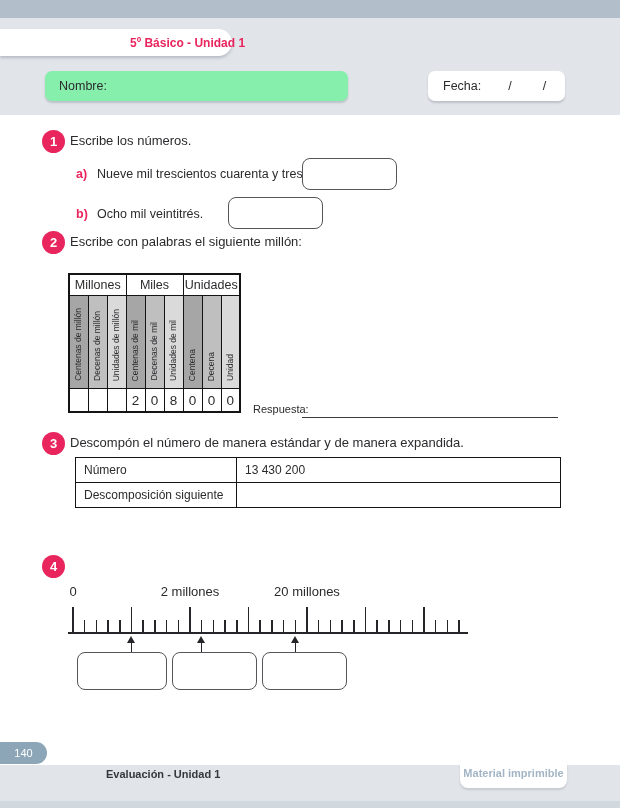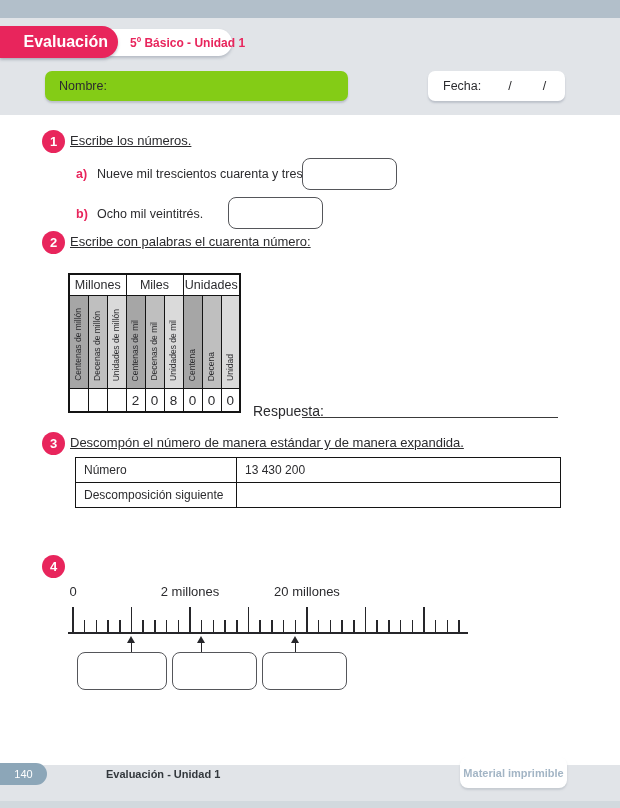--- a/index.html
+++ b/index.html
@@ -79,9 +79,6 @@
 
   <div class="brand-white">
     <span class="brand-sub">5º Básico - Unidad 1</span>
-  </div>
-  <div class="brand-pink">
-    <span>Evaluación</span>
   </div>
   <div class="name-box">
     <span>Nombre:</span>

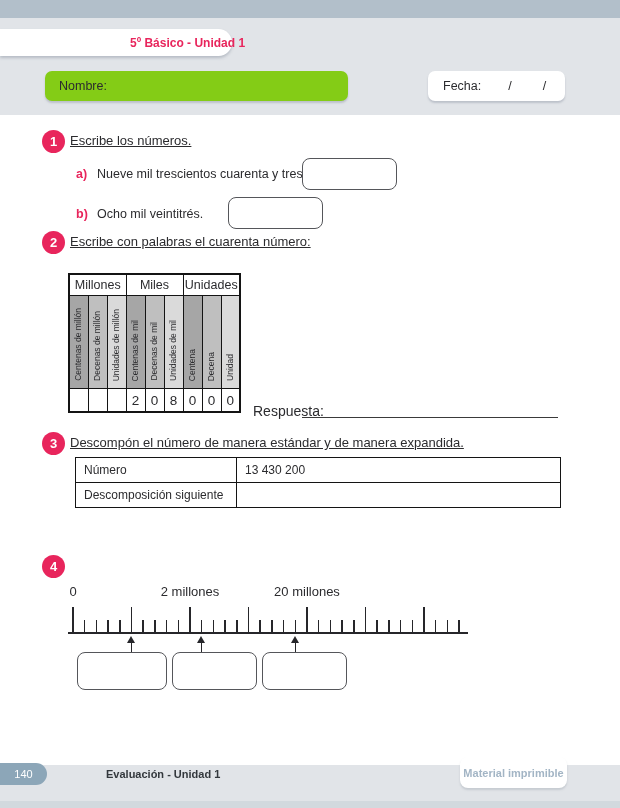--- a/index.html
+++ b/index.html
@@ -17,7 +17,7 @@
               border-radius:0 16px 16px 0;display:flex;align-items:center;justify-content:flex-end;
               padding-right:10px;box-sizing:border-box;color:#fff;font-weight:bold;font-size:16px;
               box-shadow:0 2px 3px rgba(120,130,145,.4);}
-  .name-box{position:absolute;left:45px;top:71px;width:303px;height:30px;background:#84cc16;border-radius:7px;
+  .name-box{position:absolute;left:45px;top:71px;width:303px;height:30px;background:#86efac;border-radius:7px;
             box-shadow:0 2px 2px rgba(120,130,145,.35);display:flex;align-items:center;padding-left:14px;
             box-sizing:border-box;font-size:12.5px;}
   .date-box{position:absolute;left:428px;top:71px;width:137px;height:30px;background:#fff;border-radius:7px;

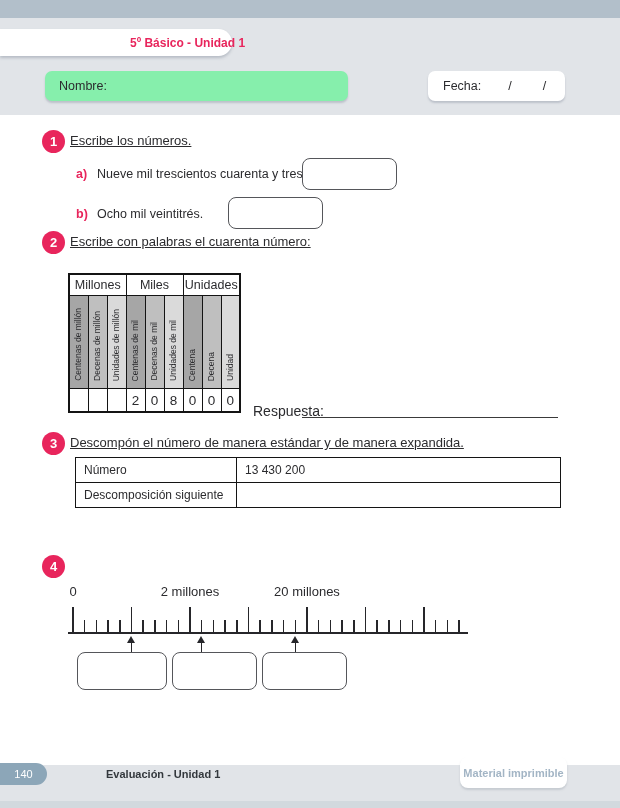--- a/index.html
+++ b/index.html
@@ -30,7 +30,7 @@
   .content{position:absolute;left:0;top:115px;width:620px;height:650px;background:#fff;}
   .qbadge{position:absolute;width:23px;height:23px;border-radius:50%;background:#e8255c;color:#fff;
           font-weight:bold;font-size:13px;display:flex;align-items:center;justify-content:center;}
-  .prompt{position:absolute;font-size:13px;white-space:nowrap;text-decoration:underline;}
+  .prompt{position:absolute;font-size:13px;white-space:nowrap;}
   .letter{position:absolute;color:#e8255c;font-weight:bold;font-size:12.5px;}
   .itext{position:absolute;font-size:12.5px;white-space:nowrap;}
   .ansbox{position:absolute;background:#fff;border:1.4px solid #55565a;border-radius:8px;}

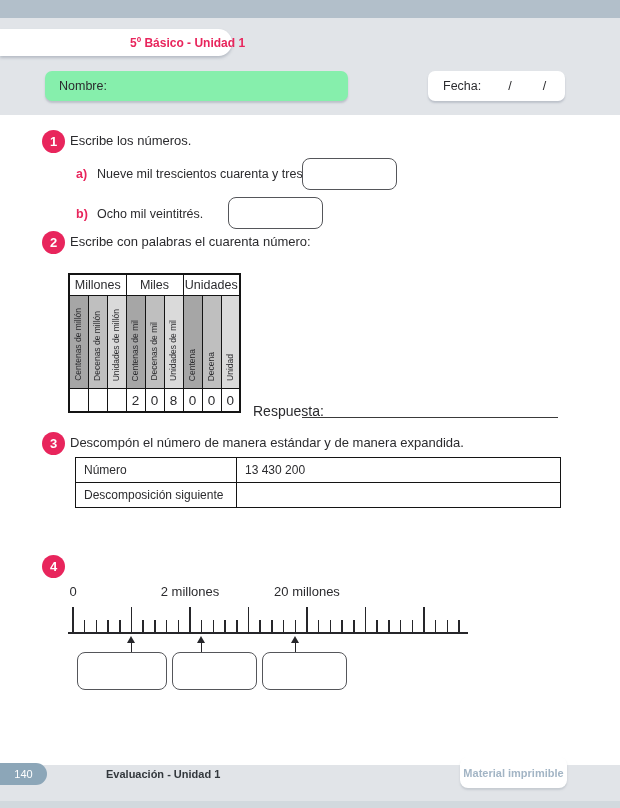--- a/index.html
+++ b/index.html
@@ -101,7 +101,7 @@
     <div class="ansbox" style="left:228px;top:82px;width:93px;height:30px;"></div>
 
     <div class="qbadge" style="left:42px;top:116px;">2</div>
-    <div class="prompt" style="left:70px;top:119px;">Escribe con palabras el cuarenta número:</div>
+    <div class="prompt" style="left:70px;top:119px;">Escribe con palabras el siguiente millón:</div>
 
     <table class="pv-table">
       <colgroup>

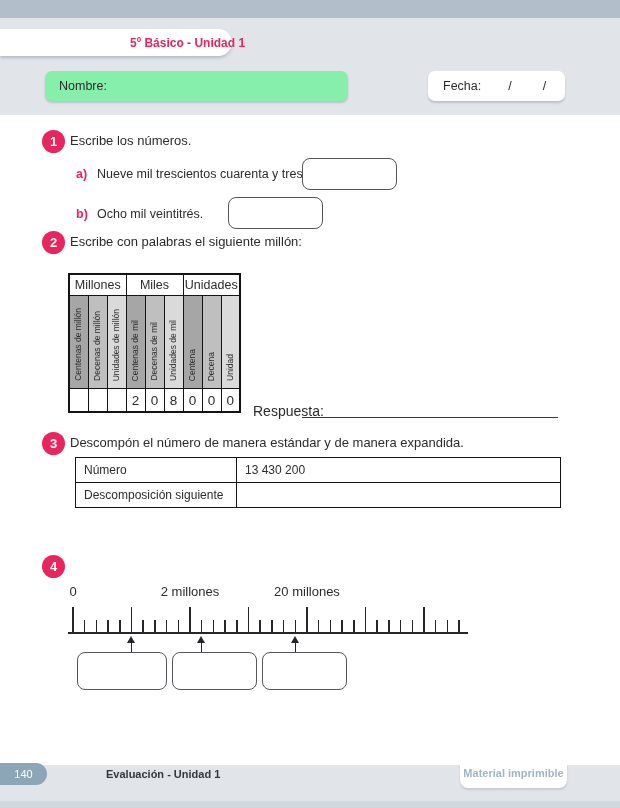--- a/index.html
+++ b/index.html
@@ -47,7 +47,7 @@
   .shade-b{background:#bfbfbf;}
   .shade-c{background:#dadada;}
   .pv-val{height:22px;text-align:center;font-size:13.5px;background:#fff;}
-  .resp-label{position:absolute;left:253px;top:288px;font-size:14px;}
+  .resp-label{position:absolute;left:253px;top:288px;font-size:11px;}
   .resp-line{position:absolute;left:302px;top:302px;width:256px;height:1px;background:#3a3a3a;}
 
   

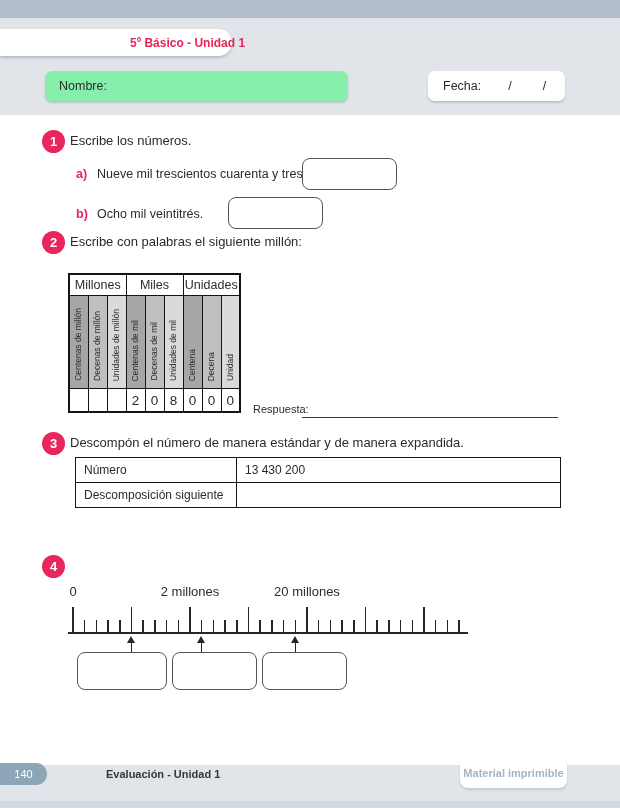--- a/index.html
+++ b/index.html
@@ -63,7 +63,7 @@
                 border-right:4.5px solid transparent;border-bottom:7px solid #26262a;}
 
   
-  .page-pill{position:absolute;left:0;top:763px;width:47px;height:22px;background:#8ca6b8;
+  .page-pill{position:absolute;left:0;top:742px;width:47px;height:22px;background:#8ca6b8;
              border-radius:0 11px 11px 0;color:#fff;font-size:11px;display:flex;align-items:center;
              justify-content:center;}
   .footer-label{position:absolute;left:58px;top:768px;font-size:11px;font-weight:bold;color:#33383d;padding-left:48px;}

